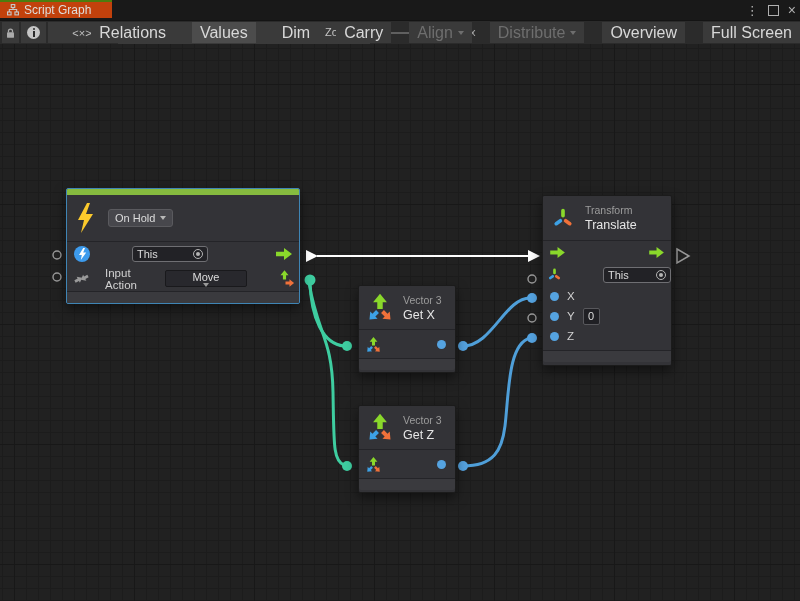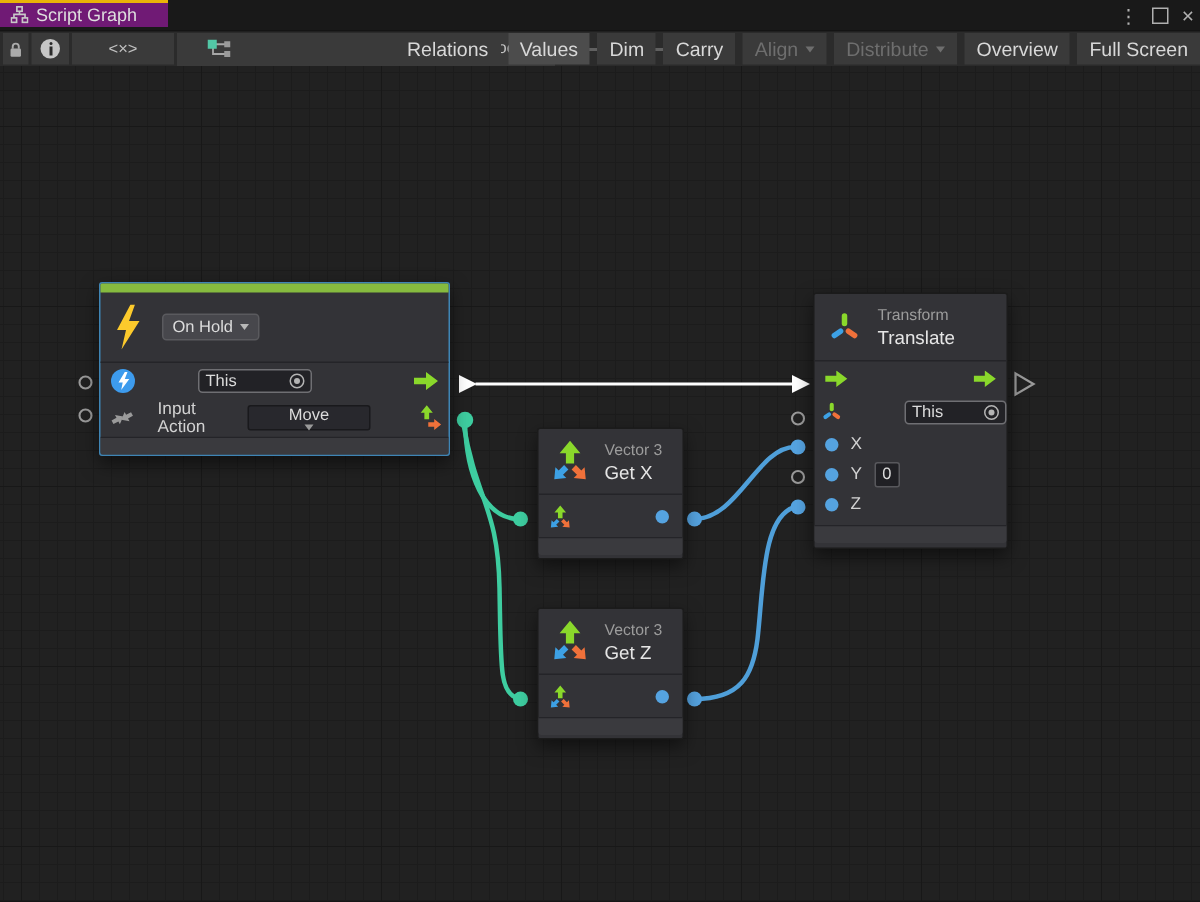--- a/index.html
+++ b/index.html
@@ -8,7 +8,7 @@
     background:#191919;color:#d8d8d8;-webkit-font-smoothing:antialiased;}
   
   .tabbar{position:absolute;left:0;top:0;width:800px;height:20px;background:#191919;border-bottom:1px solid #141414;}
-  .tab{position:absolute;left:0;top:0;width:112px;height:18px;background:#701a75;border-top:2px solid #eab308;
+  .tab{position:absolute;left:0;top:0;width:112px;height:18px;background:#c2410c;border-top:2px solid #4d7c0f;
     display:flex;align-items:center;gap:5px;padding-left:7px;box-sizing:border-box;}
   .tab-label{font-size:12px;color:#dedede;white-space:nowrap;}
   .winbtns{position:absolute;right:4px;top:0;height:20px;display:flex;align-items:center;gap:9px;color:#b0b0b0;}

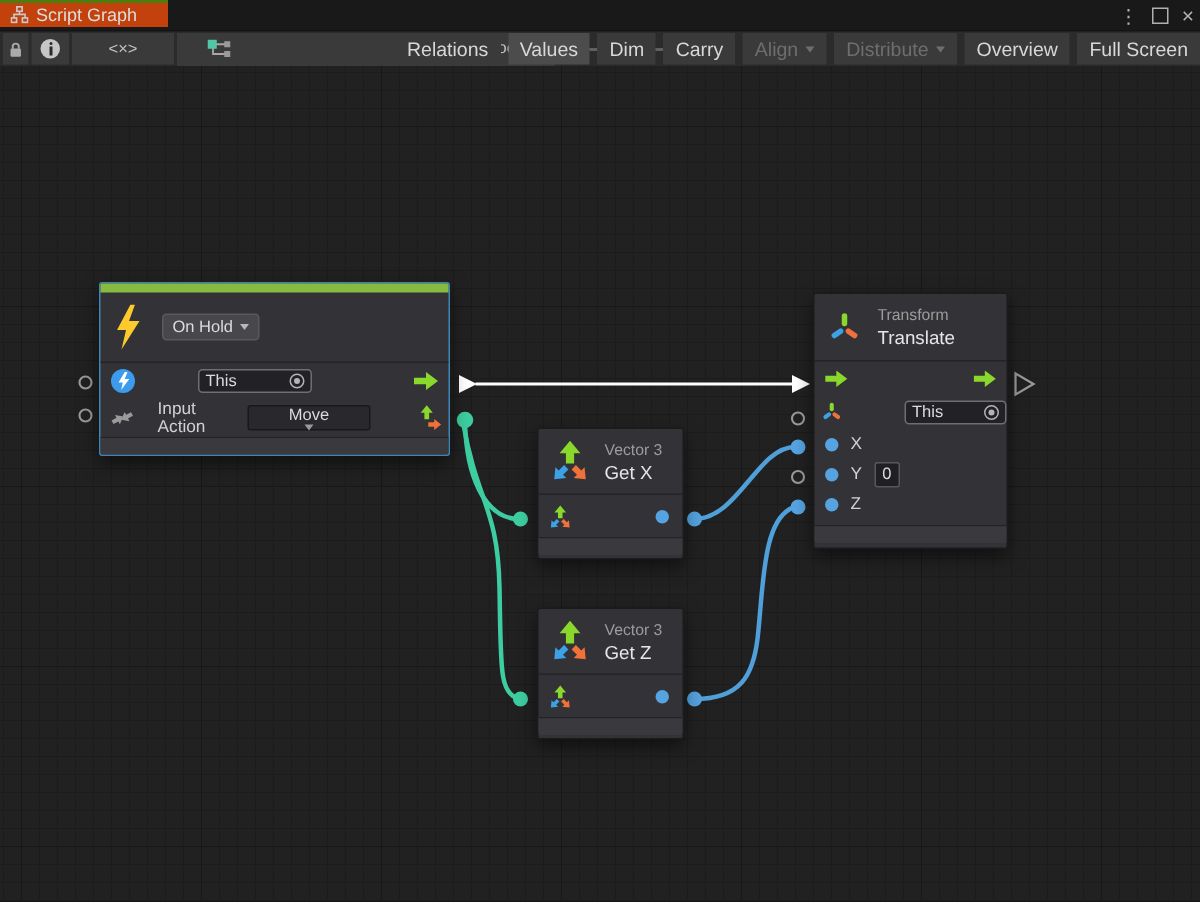--- a/index.html
+++ b/index.html
@@ -22,7 +22,7 @@
   .tseg{position:absolute;top:1px;height:36px;background:#3a3a3a;display:flex;align-items:center;}
   .tb-right{position:absolute;top:1px;right:0;height:21px;display:flex;}
   .tb-right .tbtn2{position:relative;height:21px;background:#3a3a3a;display:flex;align-items:center;gap:5px;
-    padding:0 8px;font-size:13px;color:#d8d8d8;margin-left:5px;white-space:nowrap;}
+    padding:0 8px;font-size:16px;color:#d8d8d8;margin-left:18px;white-space:nowrap;}
   .tbtn2.active{background:#4c4c4c;}
   .tbtn2.disabled{color:#6e6e6e;}
   .caret{width:0;height:0;border-left:3.5px solid transparent;border-right:3.5px solid transparent;border-top:4px solid currentColor;display:inline-block;}

